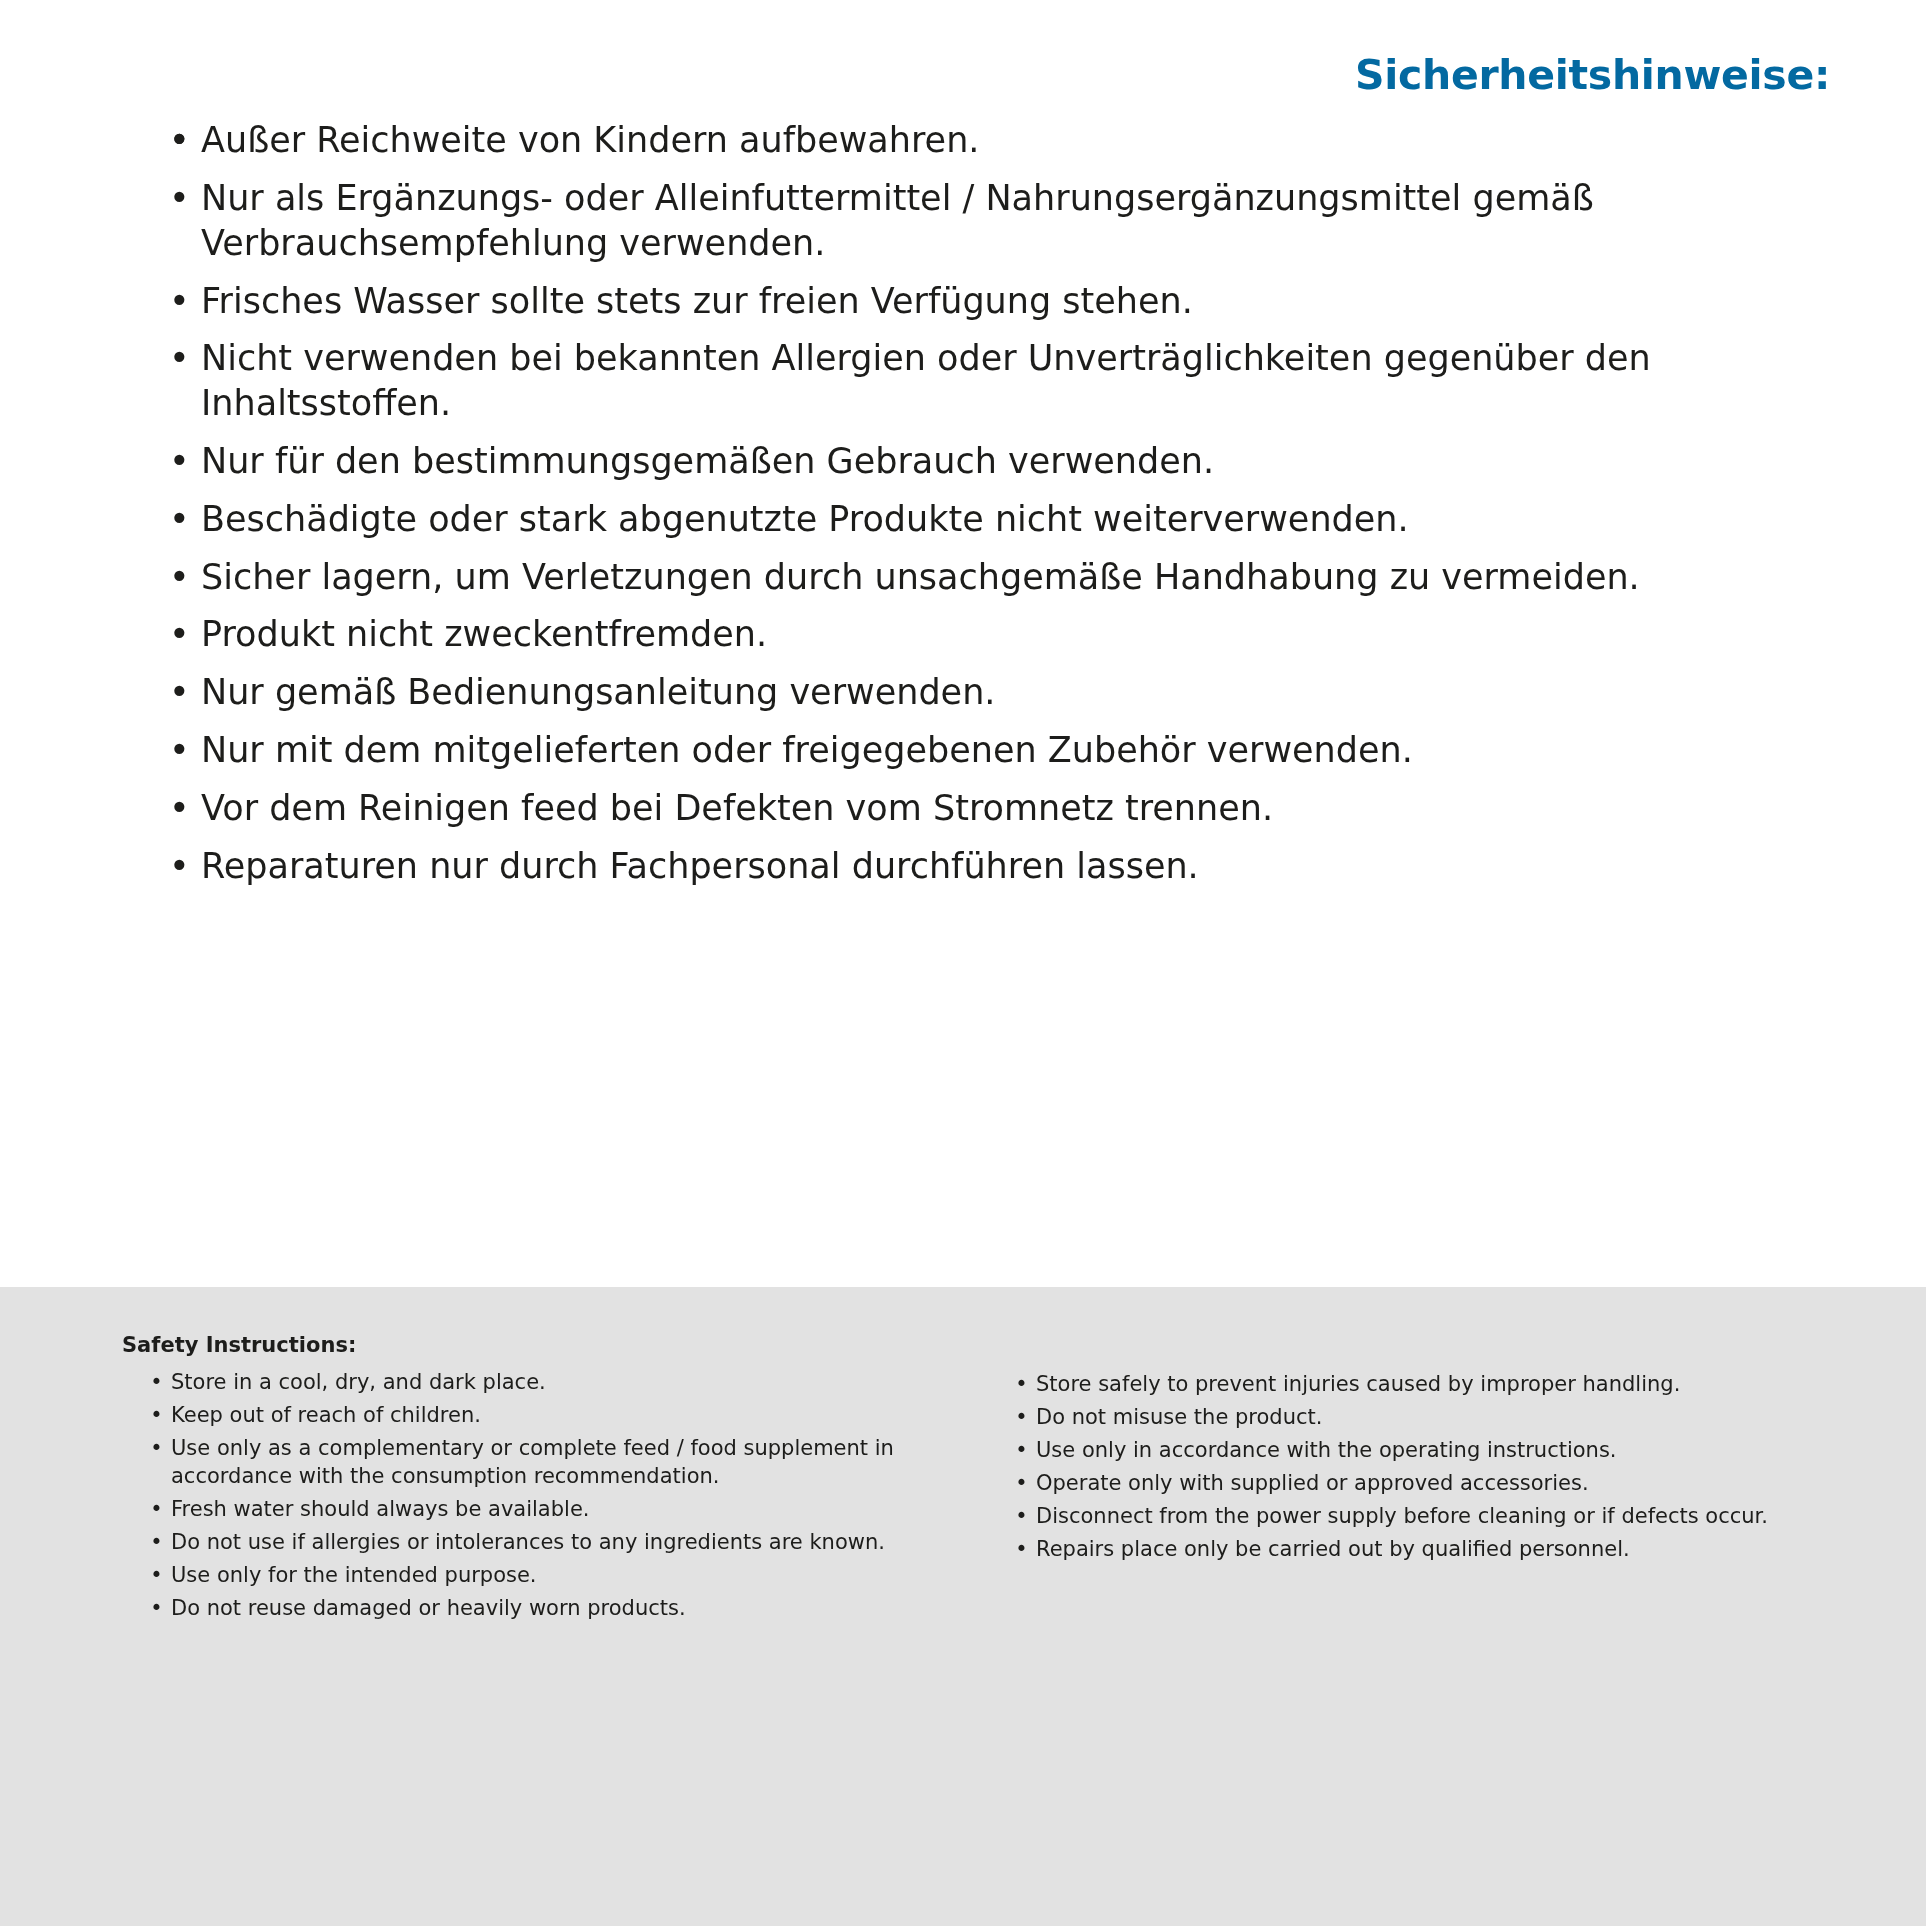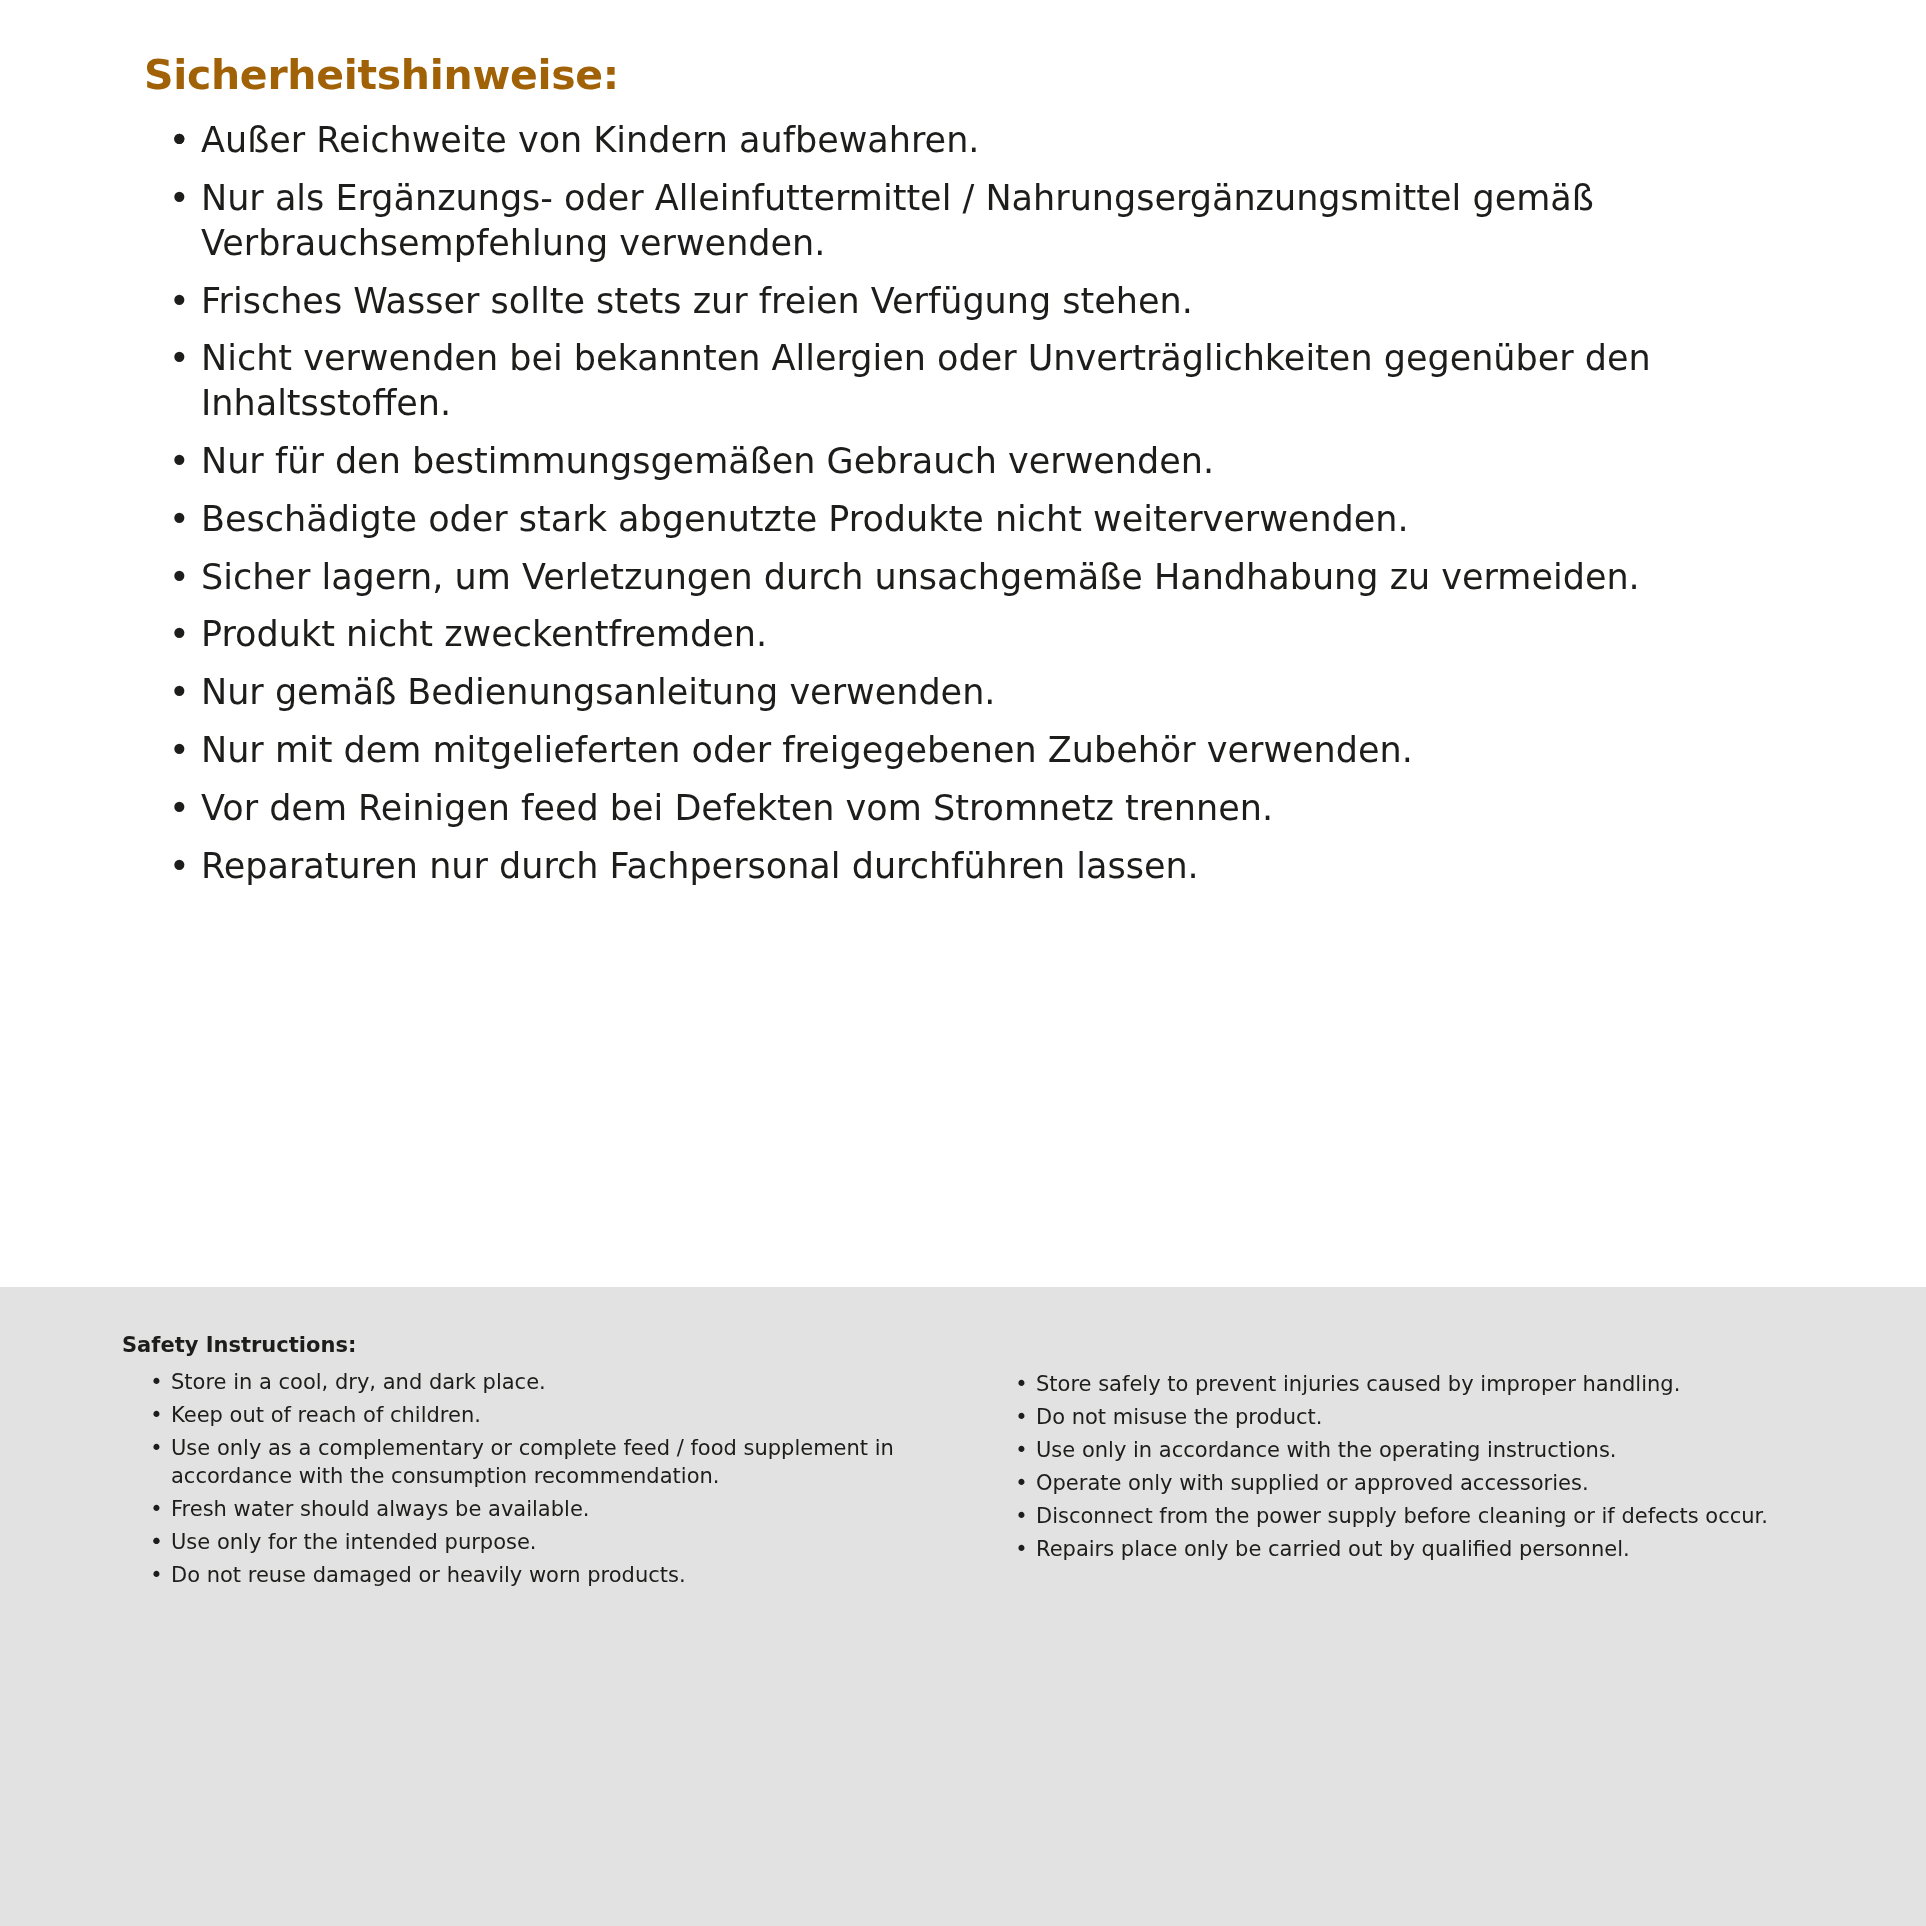--- a/index.html
+++ b/index.html
@@ -35,9 +35,10 @@
     font-size: 41px;
     font-weight: bold;
     letter-spacing: -0.3px;
-    color: #a16207;
+    color: #0369a1;
     margin: 0 0 18px 16px;
     line-height: 1.2;
+    text-align: right;
   }
 
   .de-list {

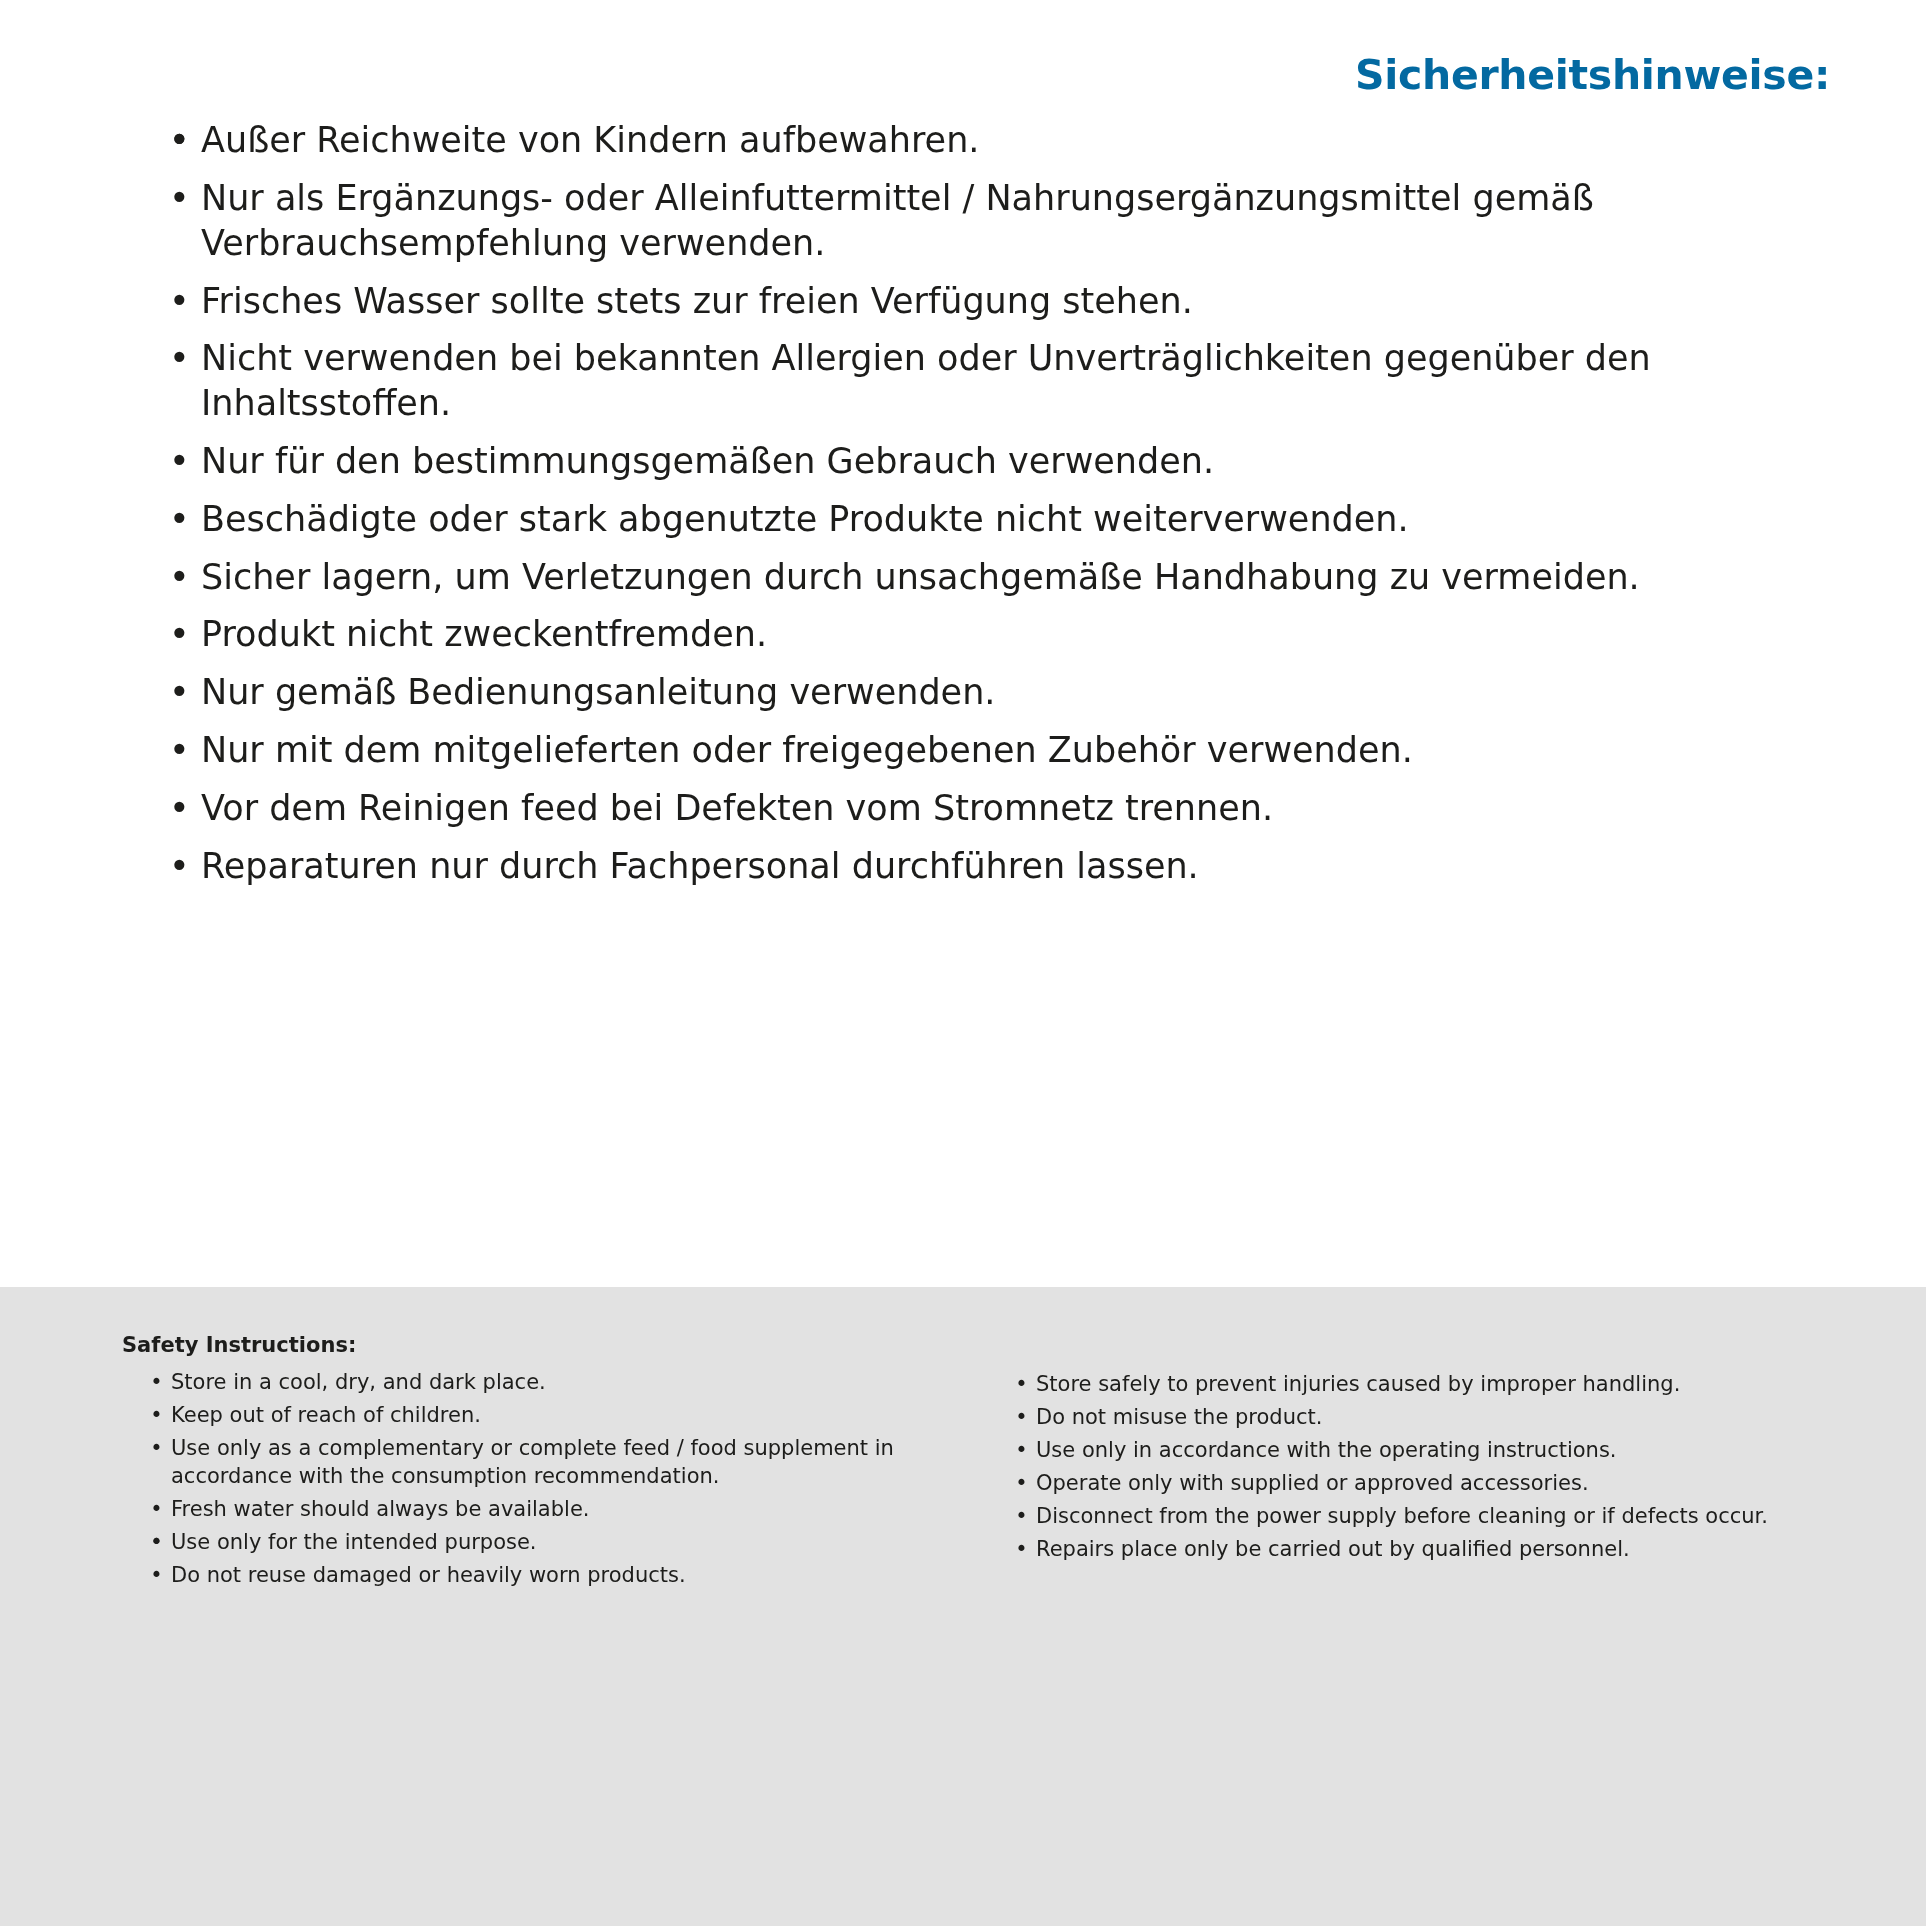--- a/index.html
+++ b/index.html
@@ -157,7 +157,7 @@
           <li><span class="bullet">•</span><span>Keep out of reach of children.</span></li>
           <li><span class="bullet">•</span><span>Use only as a complementary or complete feed / food supplement in accordance with the consumption recommendation.</span></li>
           <li><span class="bullet">•</span><span>Fresh water should always be available.</span></li>
-          <li><span class="bullet">•</span></li>
+          <li><span class="bullet">•</span><span>Do not use if allergies or intolerances to any ingredients are known.</span></li>
           <li><span class="bullet">•</span><span>Use only for the intended purpose.</span></li>
           <li><span class="bullet">•</span><span>Do not reuse damaged or heavily worn products.</span></li>
         </ul>

